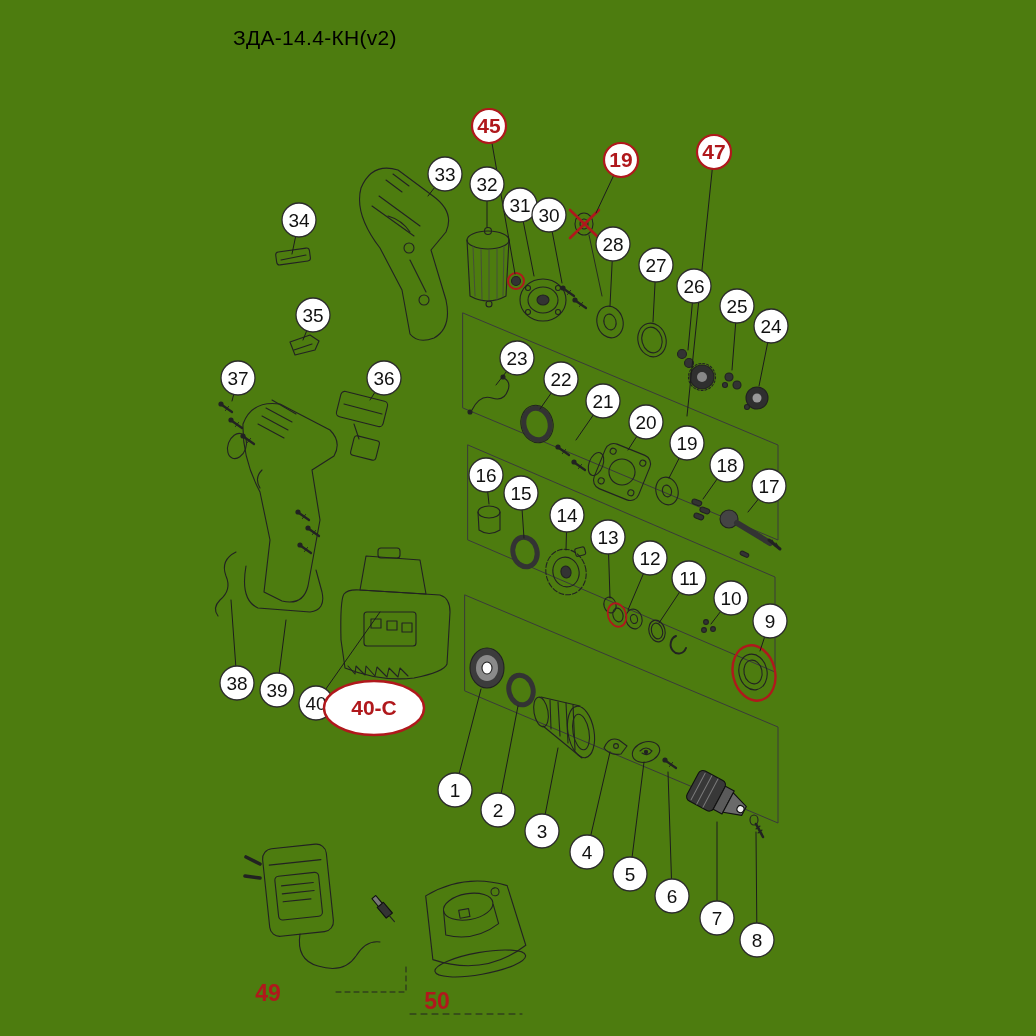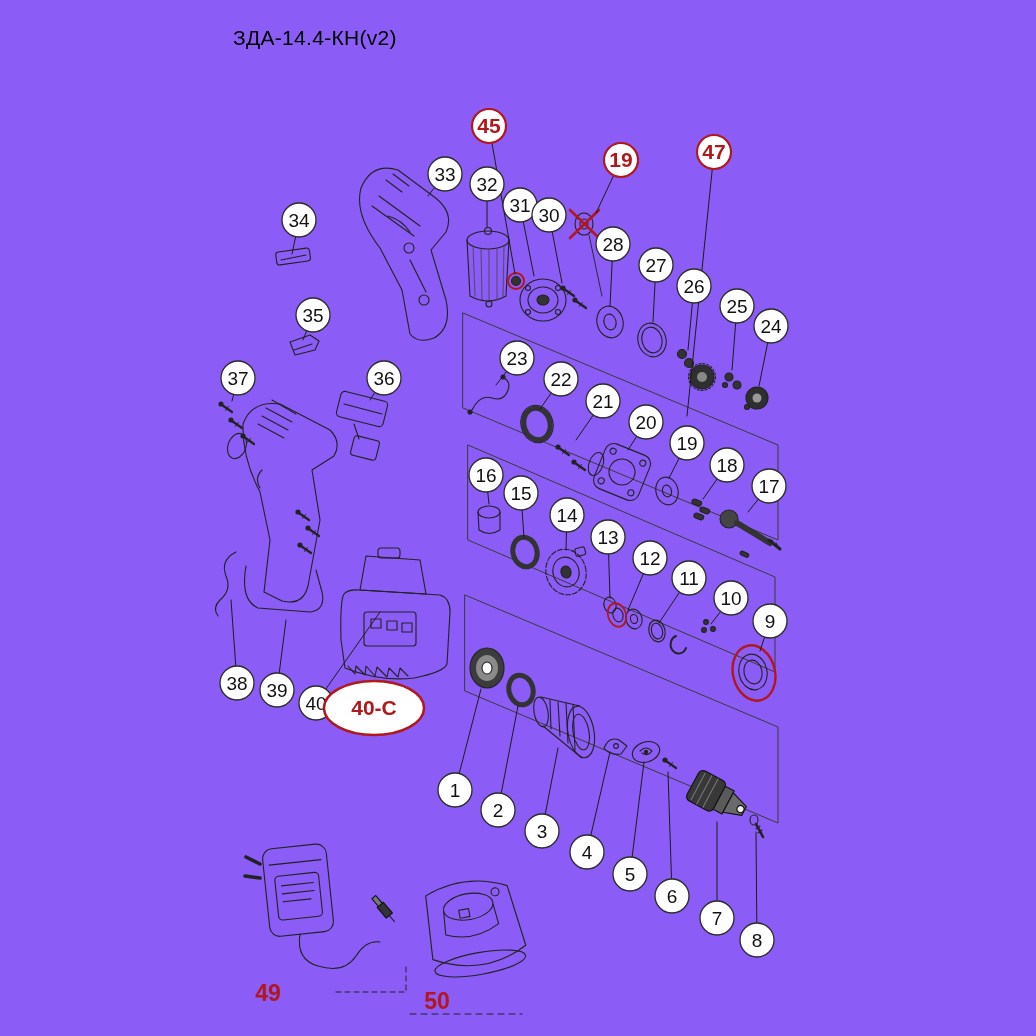--- a/index.html
+++ b/index.html
@@ -3,7 +3,7 @@
 <meta charset="utf-8">
 <style>
   html,body{margin:0;padding:0;background:#ffffff;}
-  .stage{position:relative;width:1036px;height:1036px;background:#8b5cf6;
+  .stage{position:relative;width:1036px;height:1036px;background:#4d7c0f;
          font-family:"Liberation Sans",sans-serif;overflow:hidden;}
   .title{position:absolute;left:233px;top:26px;font-size:21px;color:#000;letter-spacing:.3px;}
   svg.diagram{position:absolute;left:0;top:0;}

